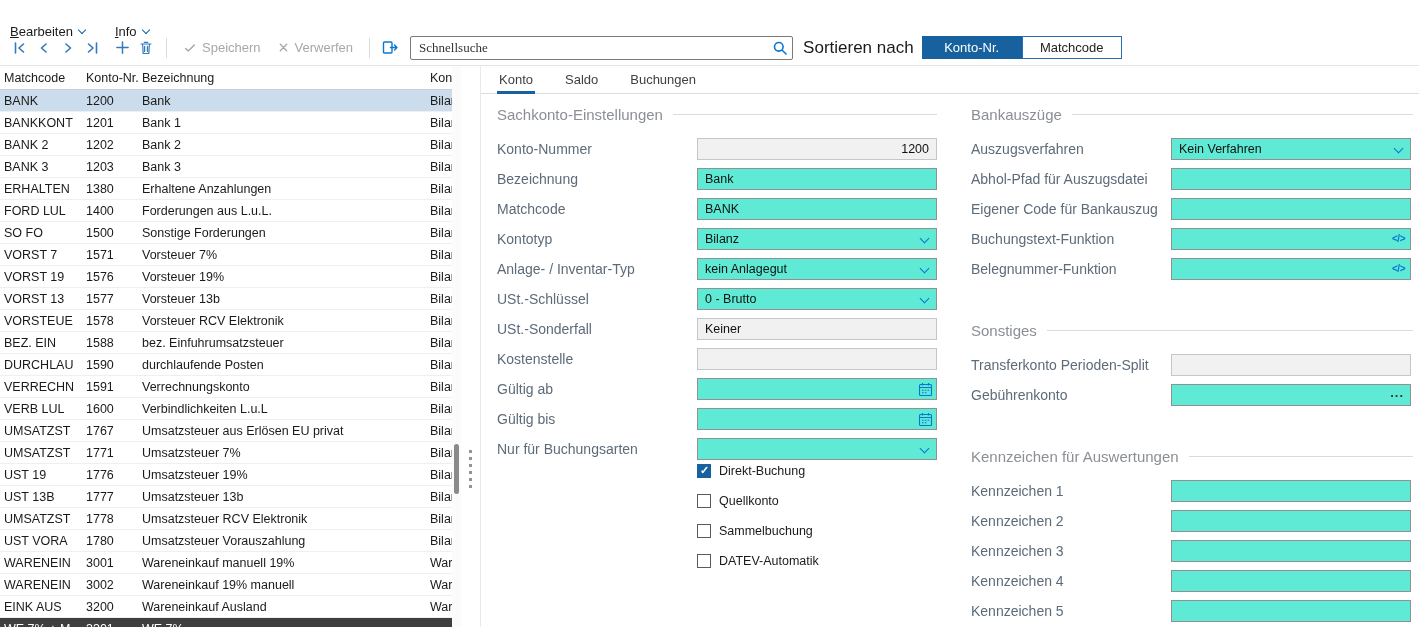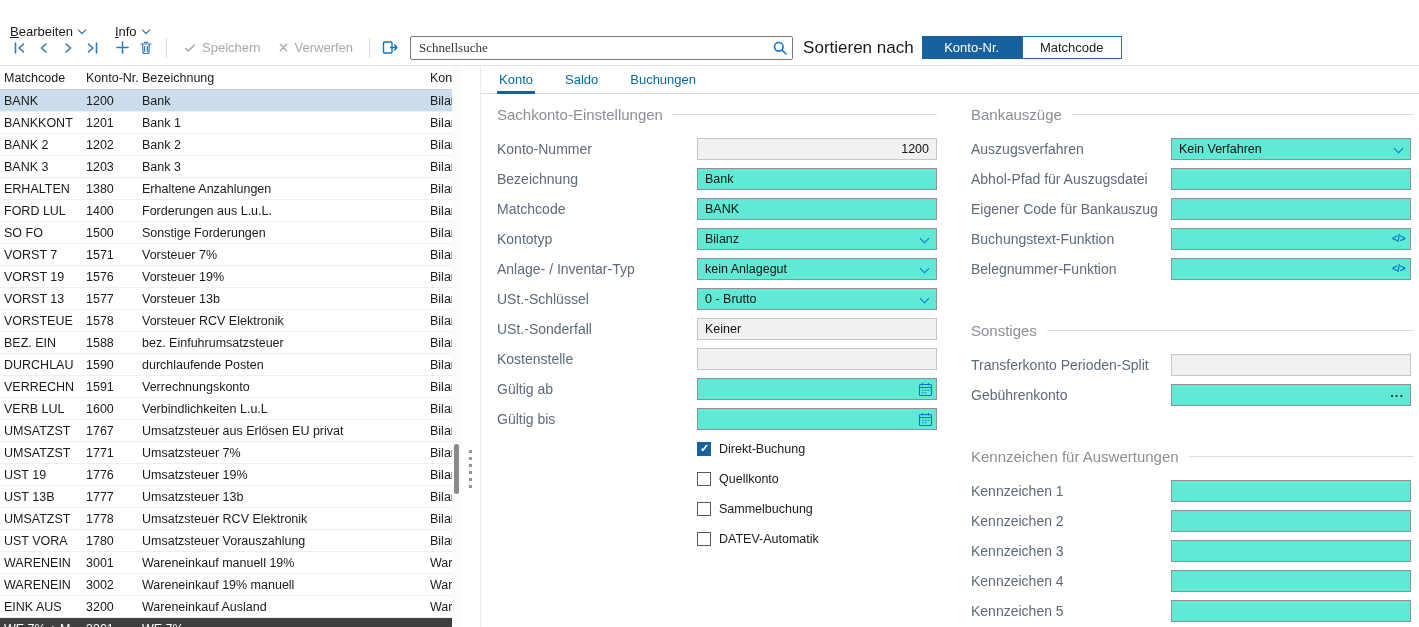--- a/index.html
+++ b/index.html
@@ -61,7 +61,7 @@
   
   .rightpanel{position:absolute;left:480px;top:66px;right:0;bottom:0;background:#fff;border-left:1px solid #eaeaea;}
   .tabs{height:28px;display:flex;align-items:center;gap:28px;padding-left:16px;border-bottom:1px solid #dedede;font-size:13px;}
-  .tab{position:relative;height:100%;display:flex;align-items:center;padding:0 2px;cursor:default;color:#0369a1;text-align:center;}
+  .tab{position:relative;height:100%;display:flex;align-items:center;padding:0 2px;cursor:default;color:#404040;text-align:center;}
   .tab.active::after{content:"";position:absolute;left:0;right:0;bottom:-1px;height:3px;background:var(--accent);}
   .form-col{position:absolute;top:38px;}
   .col-left{left:16px;width:440px;}

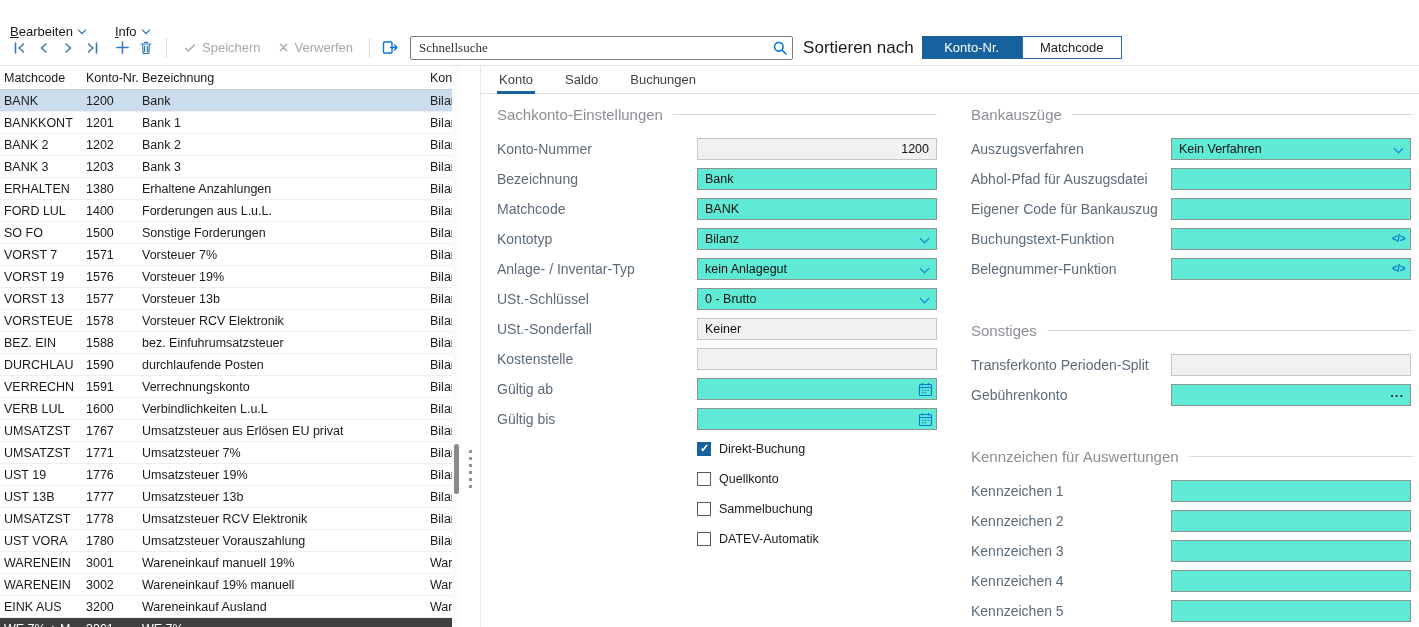--- a/index.html
+++ b/index.html
@@ -419,6 +419,13 @@
             </svg>
           </div>
         </div>
+        <div class="frow">
+          <div class="flabel">Nur für Buchungsarten</div>
+          <div class="fctl select">
+            <span class="fval"></span>
+            <span class="selchev"></span>
+          </div>
+        </div>
         <div class="cbrow">
           <span class="cb checked"></span>
           <span class="cblabel">Direkt-Buchung</span>

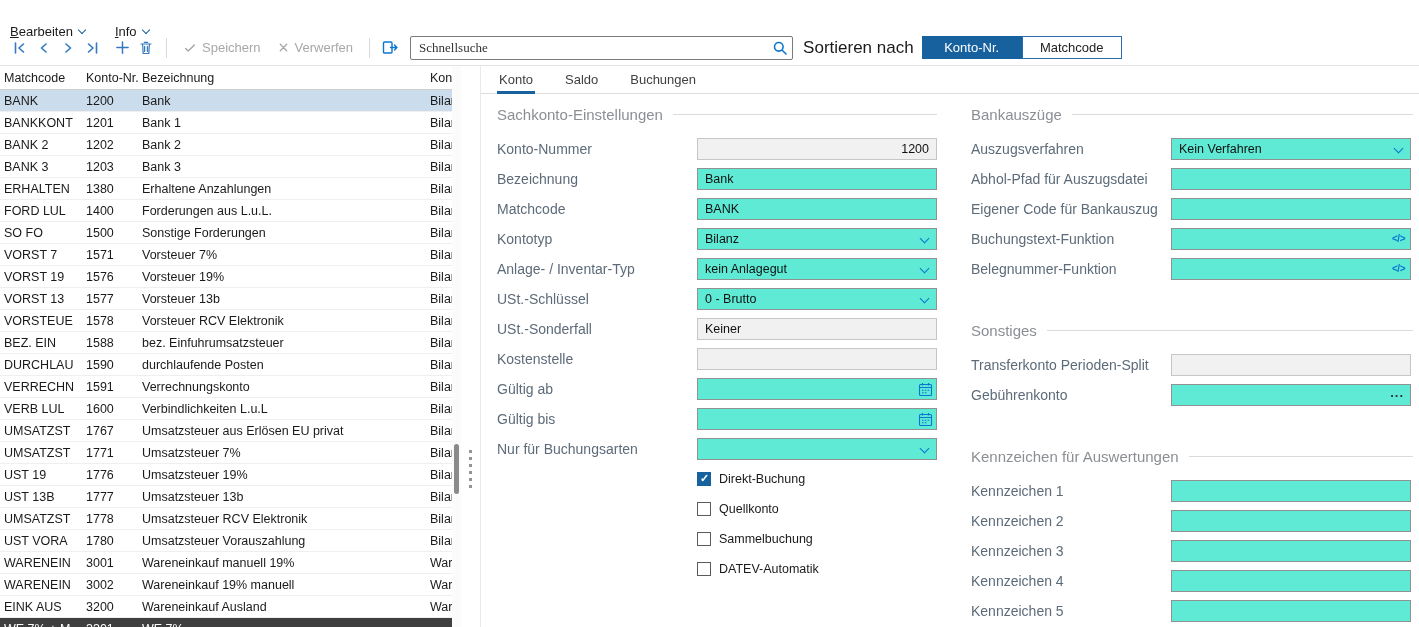--- a/index.html
+++ b/index.html
@@ -82,7 +82,7 @@
   .calic{position:absolute;right:3px;top:3px;}
   .codeic{position:absolute;right:5px;top:4px;color:var(--blue2);font-size:10px;font-weight:700;letter-spacing:-0.5px;}
   .dots{position:absolute;right:6px;top:0px;font-size:13px;font-weight:700;color:#333;letter-spacing:1px;}
-  .cbrow{display:flex;align-items:center;height:30px;padding-left:200px;font-size:12.5px;}
+  .cbrow{display:flex;height:30px;padding-left:200px;font-size:12.5px;}
   .cb{width:14px;height:14px;border:1px solid #5a5a5a;background:#fff;margin-right:8px;position:relative;flex:0 0 auto;}
   .cb.checked{background:var(--accent);border-color:var(--accent);}
   .cb.checked::after{content:"\2713";position:absolute;left:2px;top:-1px;color:#fff;font-size:11px;font-weight:700;}

